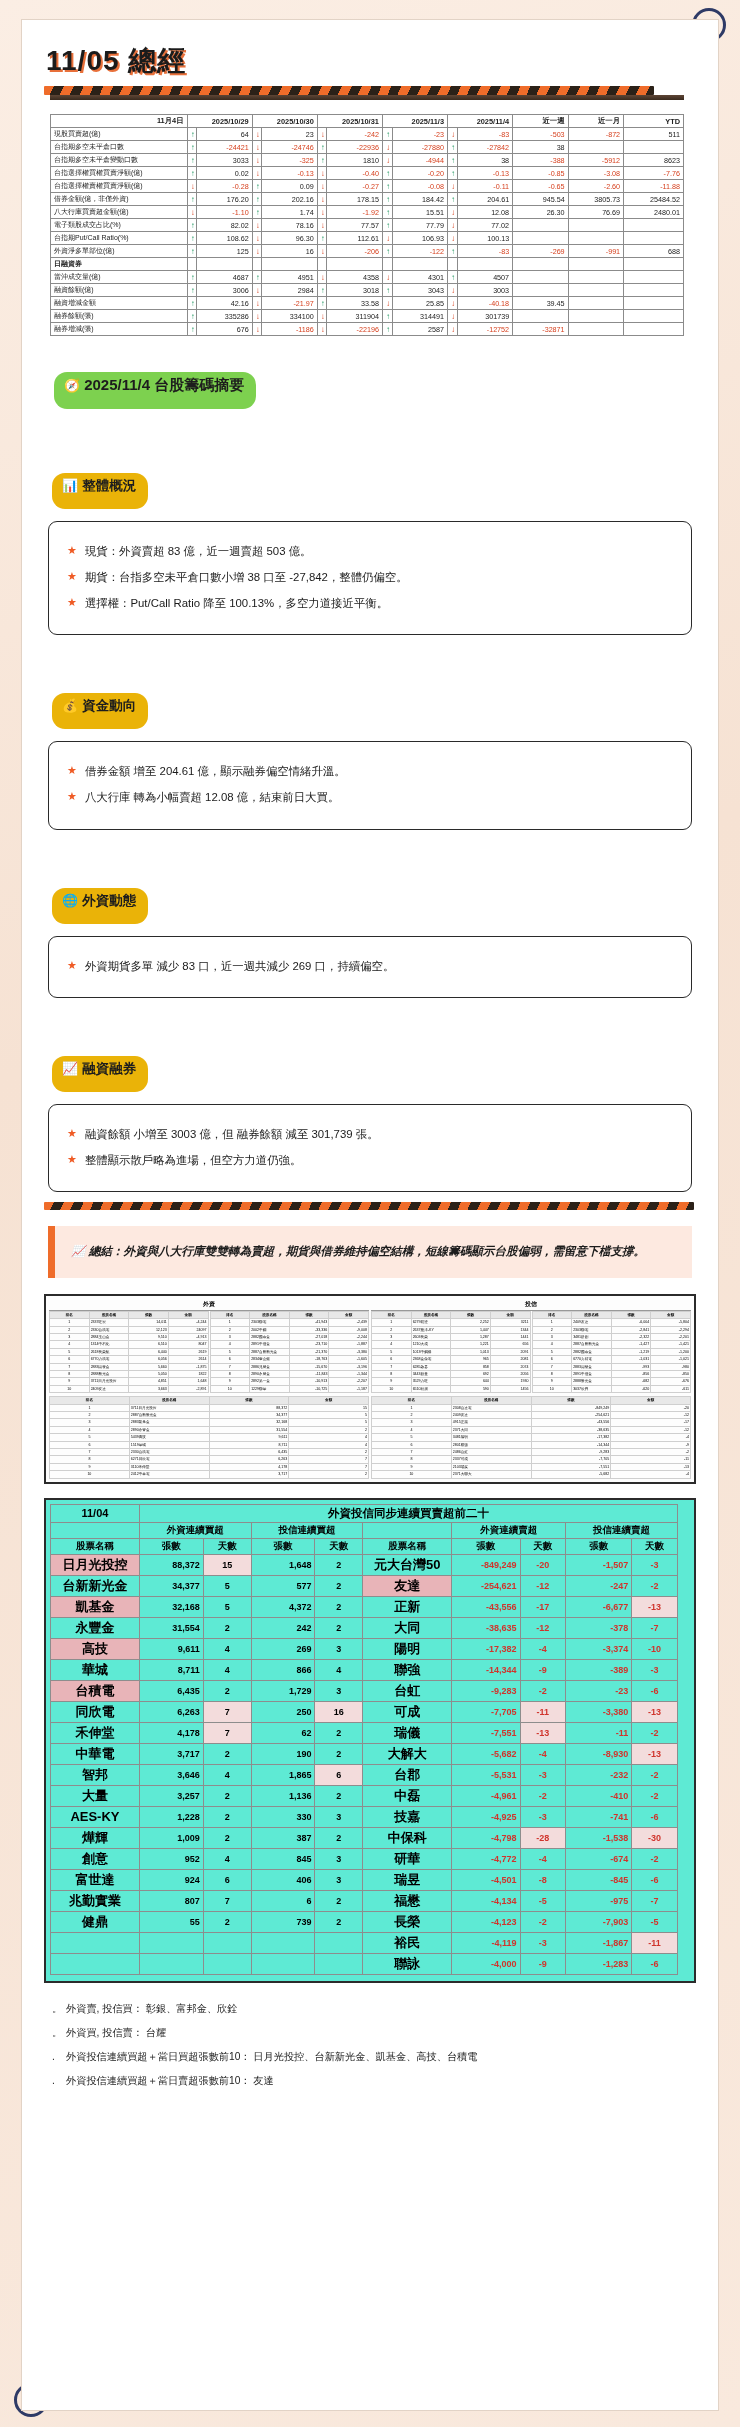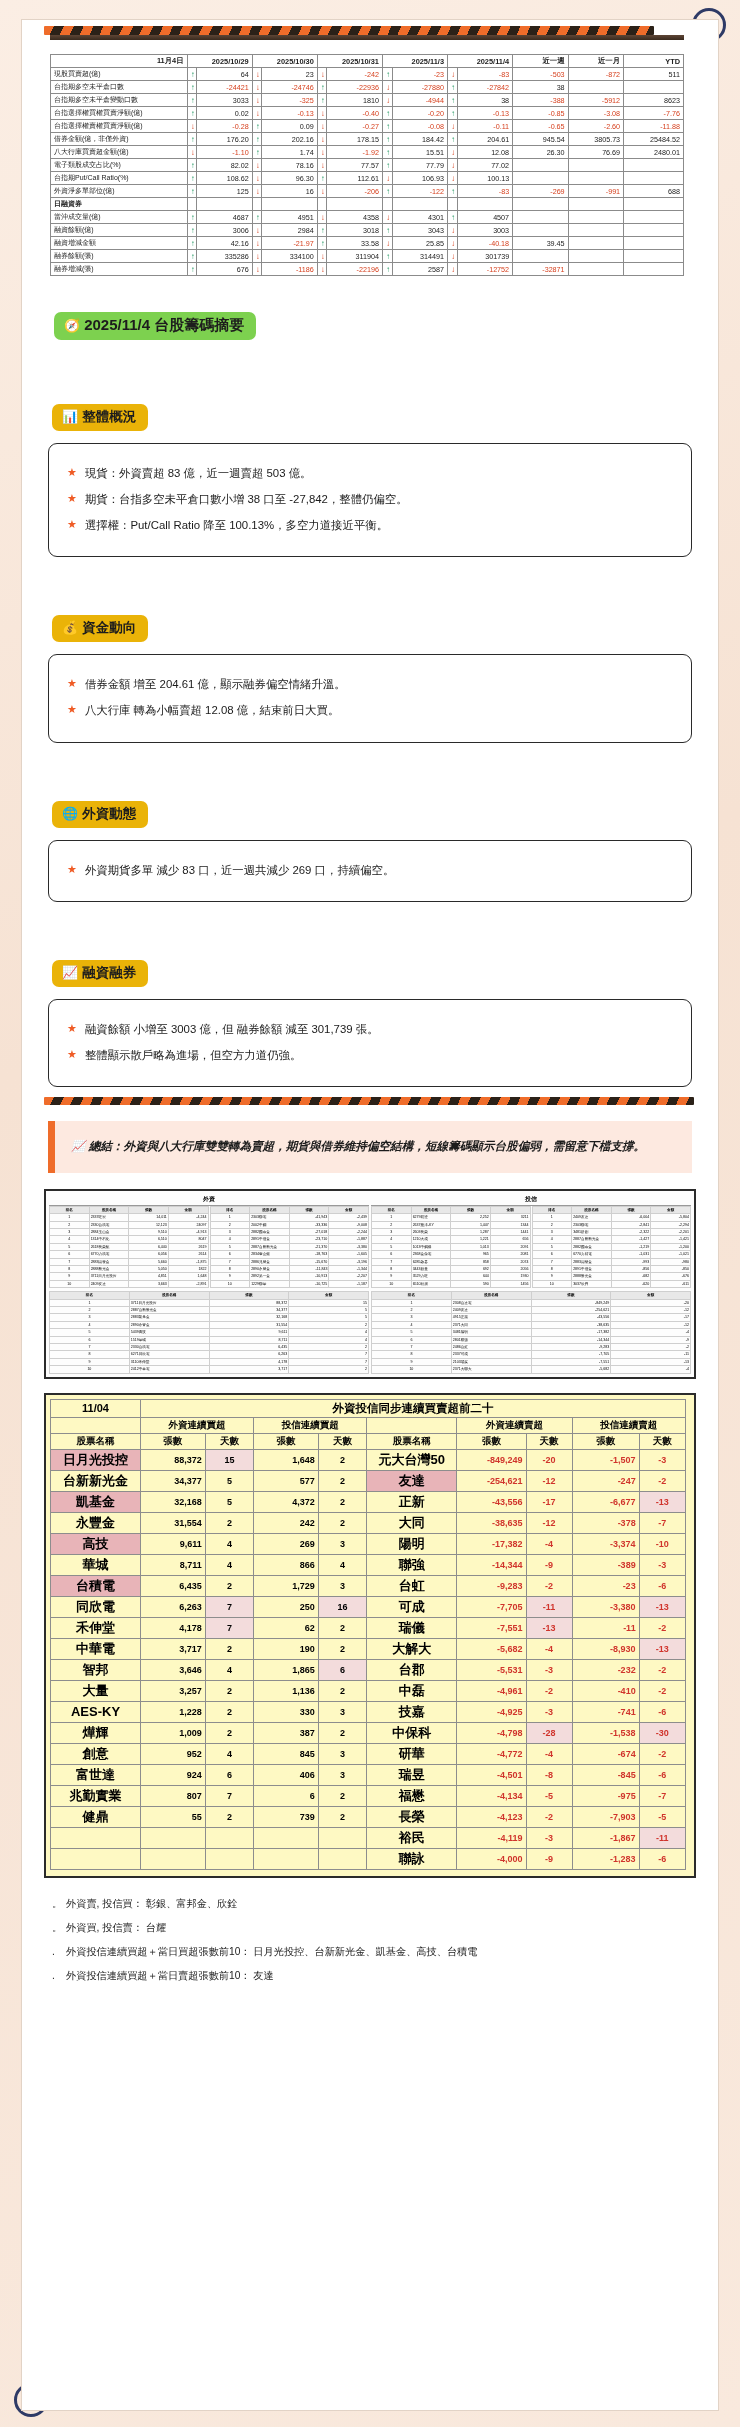--- a/index.html
+++ b/index.html
@@ -142,6 +142,9 @@
 <div class="sheet">
 <div class="inner">
 
+  <div class="title-wrap">
+    <div class="main-title">11/05 總經</div>
+  </div>
   <div class="hazard"></div>
 
   <div class="topbar-3d"></div>

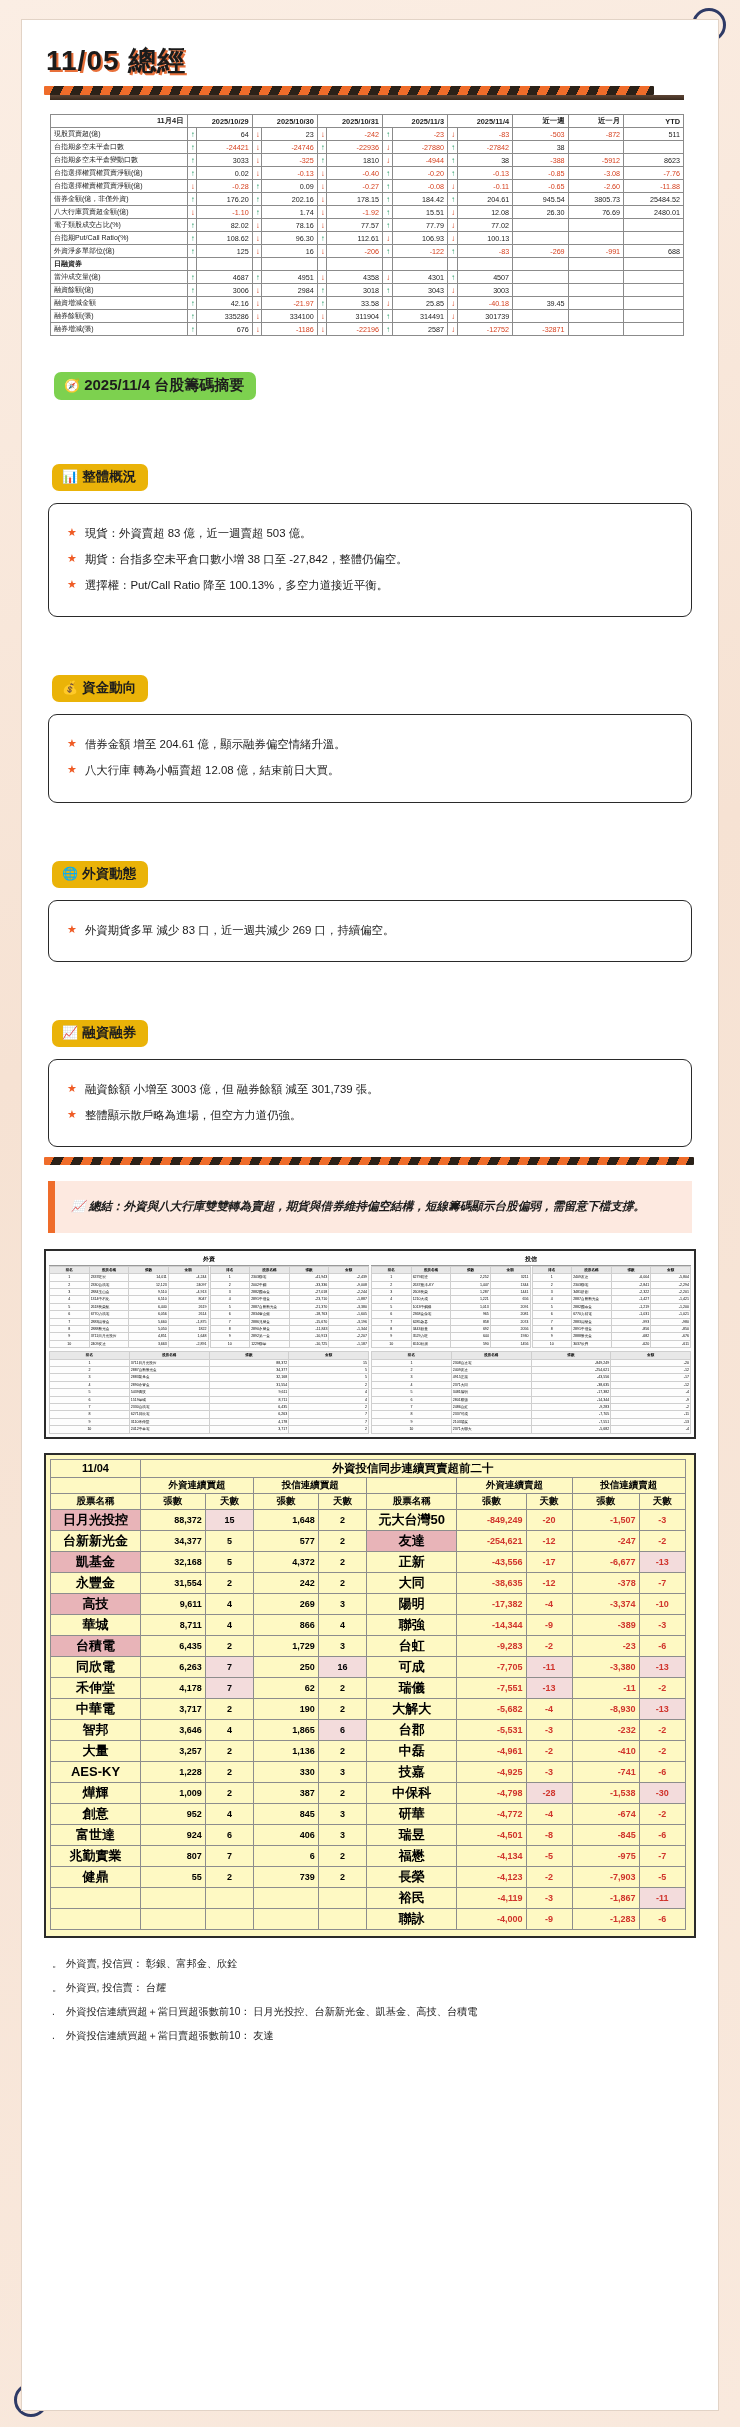--- a/index.html
+++ b/index.html
@@ -69,9 +69,9 @@
 
   
   .pill {
-    display:inline-block; padding:4px 12px 5px 10px;
+    display:inline-block; padding:4px 12px 14px 10px;
     font-size:13.5px; font-weight:bold; color:#1d1d1d;
-    border-radius:7px;
+    border-radius:13px;
   }
   .pill.green { background:#7dd14f; font-size:15px; }
   .pill.yellow { background:#eab308;margin-top:40px; }

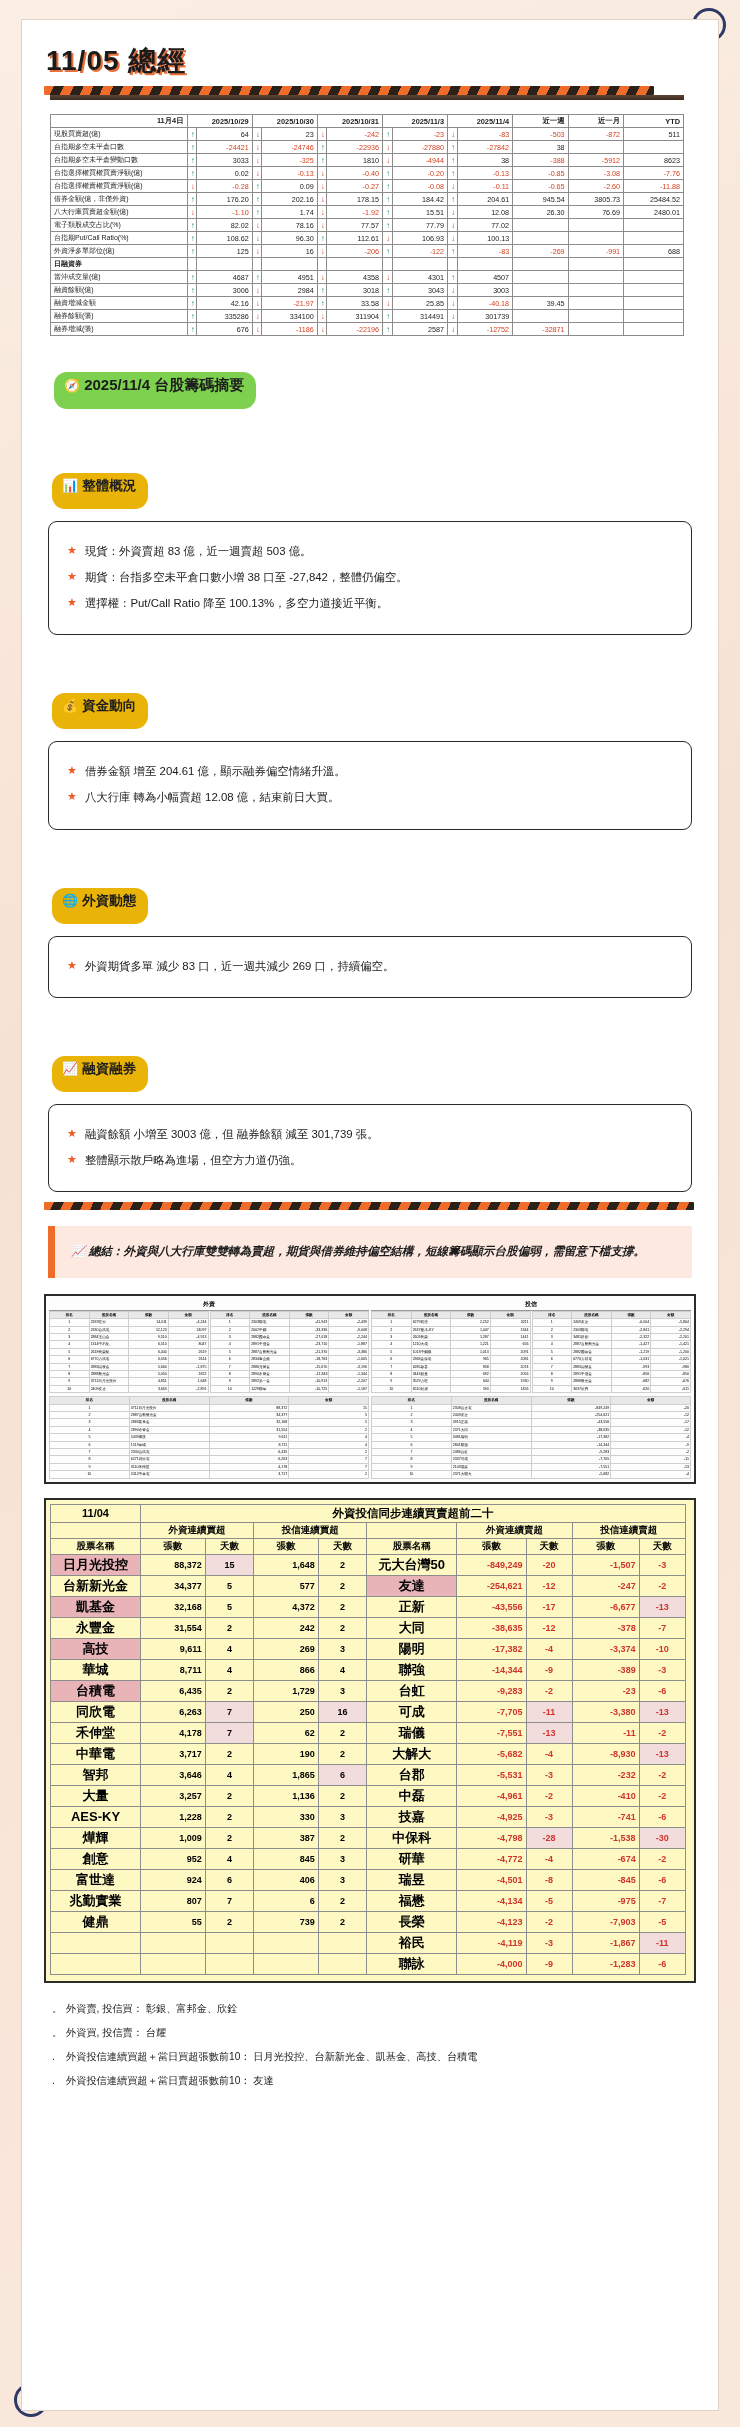--- a/index.html
+++ b/index.html
@@ -113,7 +113,7 @@
   .xl-hd td { background:#e8e8e8; font-weight:bold; text-align:center; }
 
   
-  .bt-wrap { margin: 14px 22px 0 22px; border:2px solid #2b2b2b; background:#fef9c3; padding:4px 8px 6px 4px;}
+  .bt-wrap { margin: 14px 22px 0 22px; border:2px solid #2b2b2b; background:#5eead4; padding:4px 16px 6px 4px;}
   table.bt { border-collapse:collapse; width:100%; table-layout:fixed; font-size:9px;}
   table.bt td, table.bt th { border:1px solid #8d8d8d; padding:1px 3px; height:15.5px; }
   .bt-date { font-weight:bold; text-align:center; font-size:11px;}

